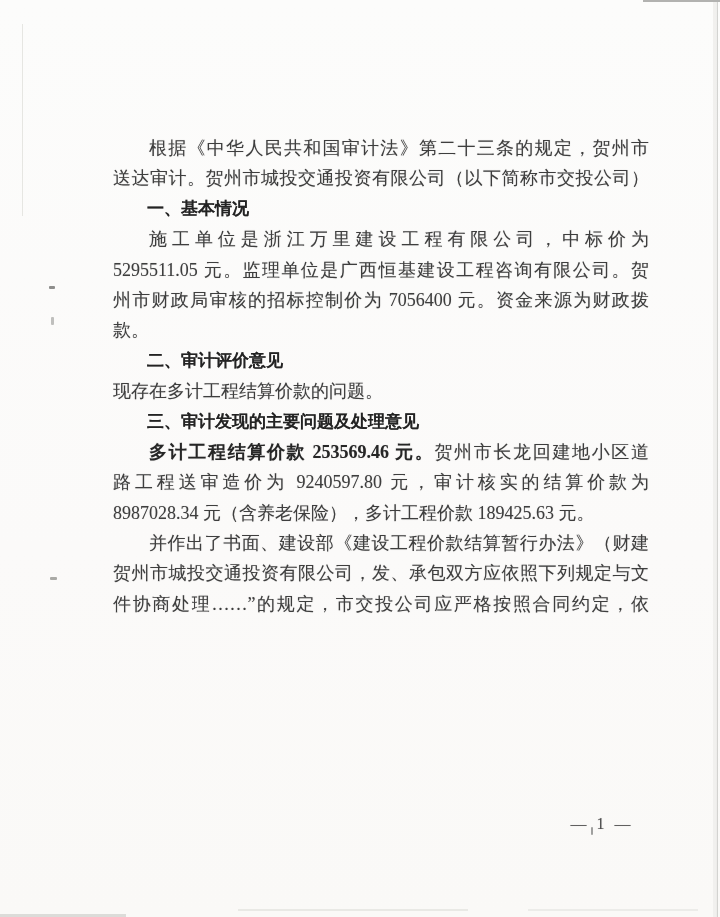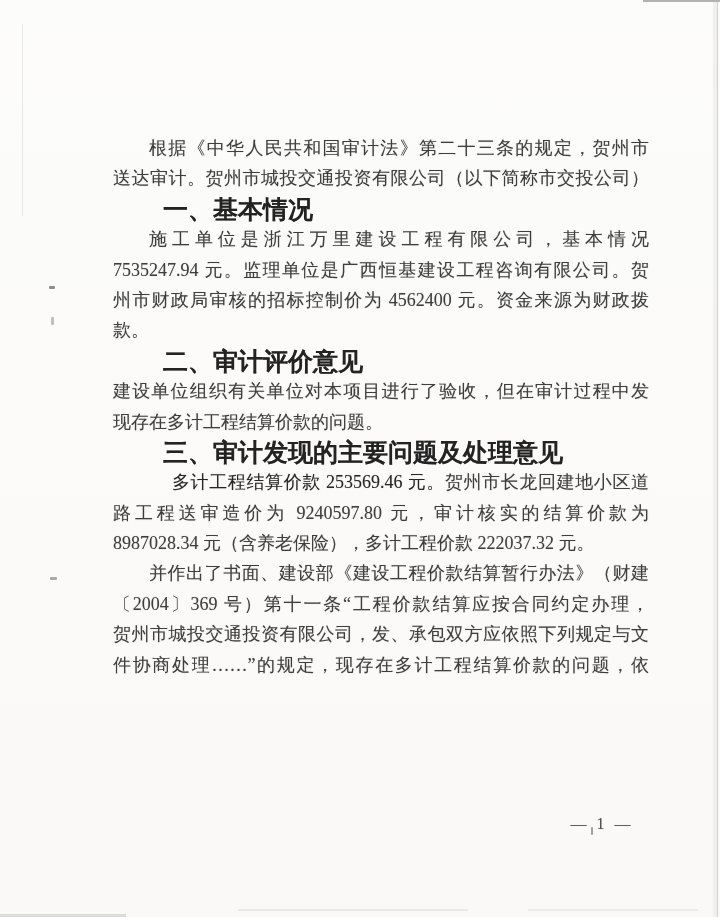--- a/index.html
+++ b/index.html
@@ -43,7 +43,7 @@
   .ln.last{text-align:left;text-align-last:left;}
   .ln.head{
     font-family:"Liberation Sans", sans-serif;
-    font-weight:700;color:#232323;font-size:25px;
+    font-weight:700;color:#232323;font-size:17px;
     text-align:left;text-align-last:left;text-indent:2em;
     text-shadow:0 0 .5px rgba(35,35,35,.5);
   }

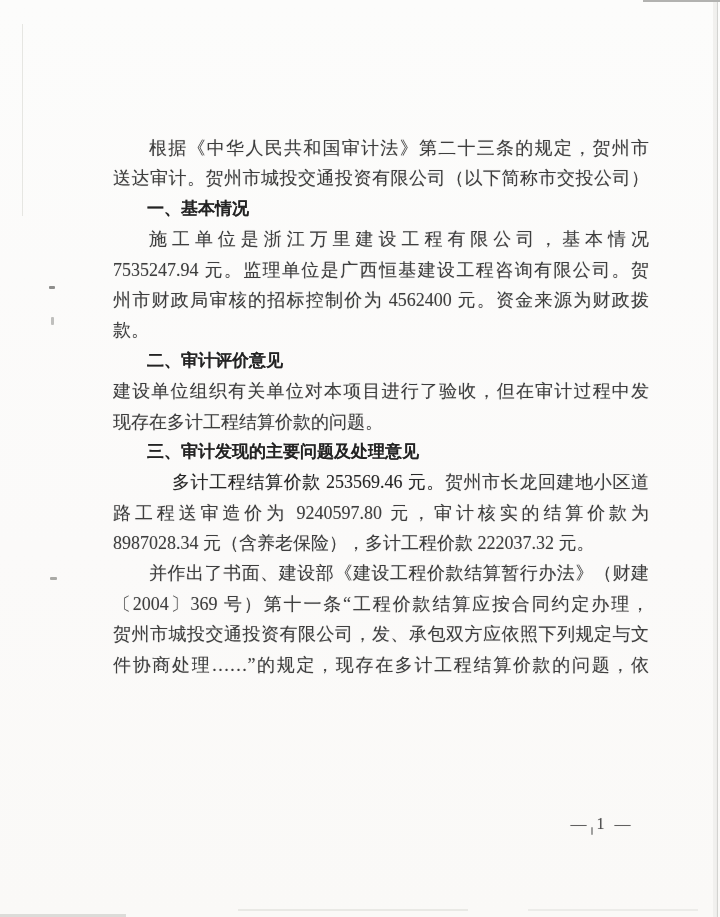--- a/index.html
+++ b/index.html
@@ -77,7 +77,7 @@
     <div class="ln j">送达审计。贺州市城投交通投资有限公司（以下简称市交投公司）</div>
 
     <div class="ln head">一、基本情况</div>
-    <div class="ln j i">施工单位是浙江万里建设工程有限公司，基本情况</div>
+    <div class="ln j i">施工单位是浙江万里建设工程有限公司，中标价为</div>
     <div class="ln j">7535247.94 元。监理单位是广西恒基建设工程咨询有限公司。贺</div>
     <div class="ln j">州市财政局审核的招标控制价为 4562400 元。资金来源为财政拨</div>
     <div class="ln last">款。</div>

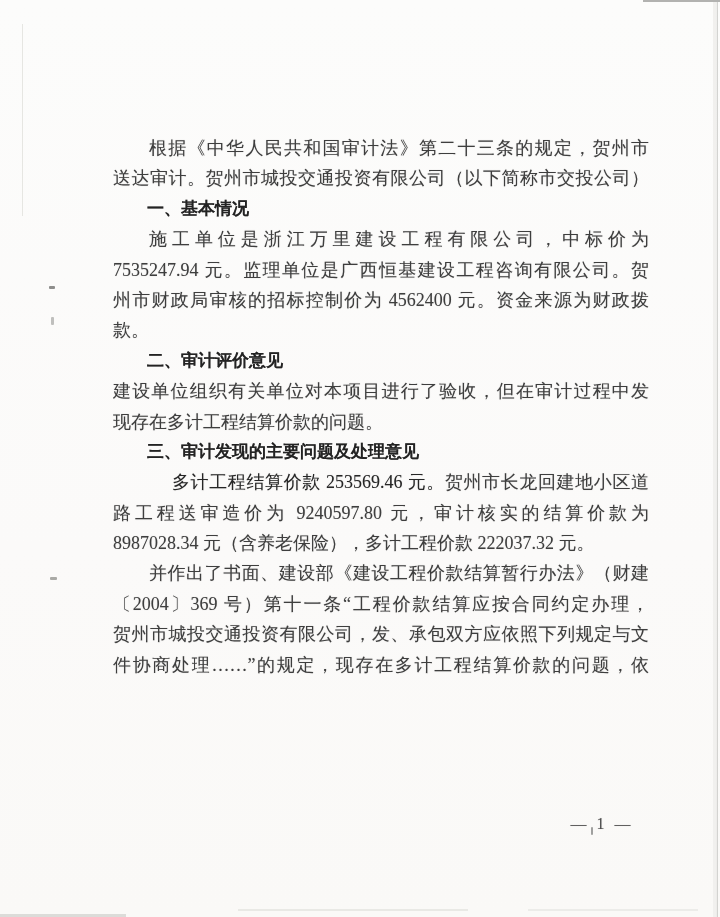--- a/index.html
+++ b/index.html
@@ -78,7 +78,7 @@
 
     <div class="ln head">一、基本情况</div>
     <div class="ln j i">施工单位是浙江万里建设工程有限公司，中标价为</div>
-    <div class="ln j">7535247.94 元。监理单位是广西恒基建设工程咨询有限公司。贺</div>
+    <div class="ln j">5295511.05 元。监理单位是广西恒基建设工程咨询有限公司。贺</div>
     <div class="ln j">州市财政局审核的招标控制价为 4562400 元。资金来源为财政拨</div>
     <div class="ln last">款。</div>
 

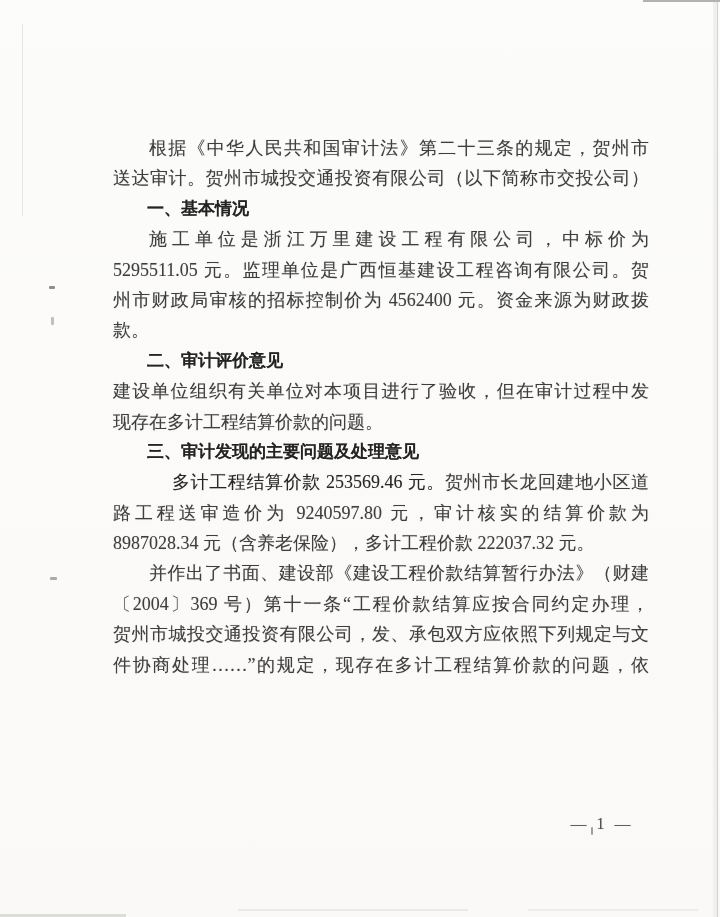--- a/index.html
+++ b/index.html
@@ -79,7 +79,7 @@
     <div class="ln head">一、基本情况</div>
     <div class="ln j i">施工单位是浙江万里建设工程有限公司，中标价为</div>
     <div class="ln j">5295511.05 元。监理单位是广西恒基建设工程咨询有限公司。贺</div>
-    <div class="ln j">州市财政局审核的招标控制价为 4562400 元。资金来源为财政拨</div>
+    <div class="ln j">州市财政局审核的招标控制价为 7056400 元。资金来源为财政拨</div>
     <div class="ln last">款。</div>
 
     <div class="ln head">二、审计评价意见</div>

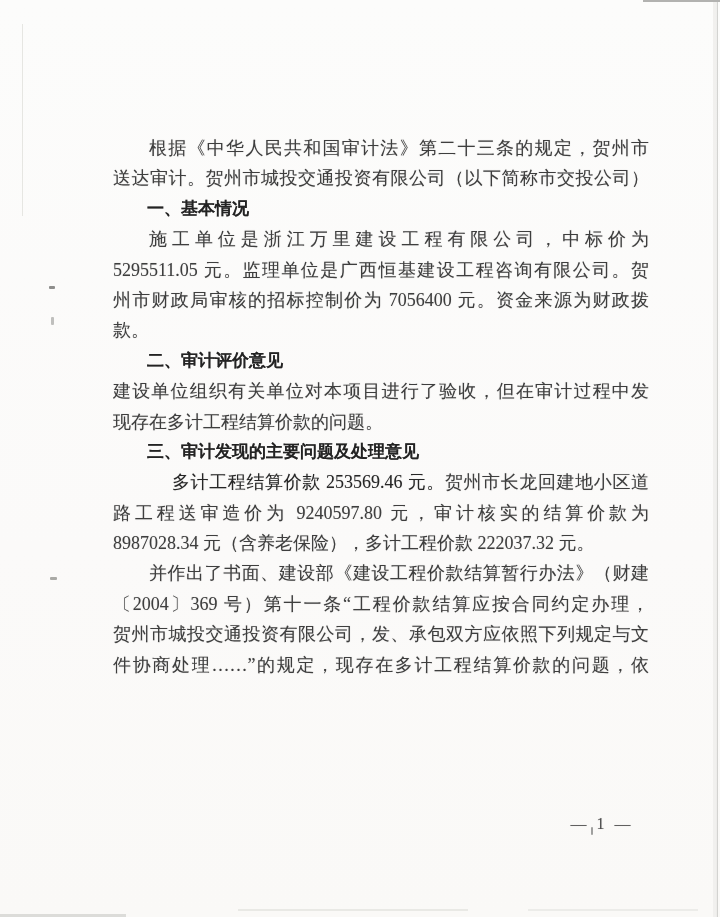--- a/index.html
+++ b/index.html
@@ -83,7 +83,6 @@
     <div class="ln last">款。</div>
 
     <div class="ln head">二、审计评价意见</div>
-    <div class="ln j">建设单位组织有关单位对本项目进行了验收，但在审计过程中发</div>
     <div class="ln last">现存在多计工程结算价款的问题。</div>
 
     <div class="ln head">三、审计发现的主要问题及处理意见</div>

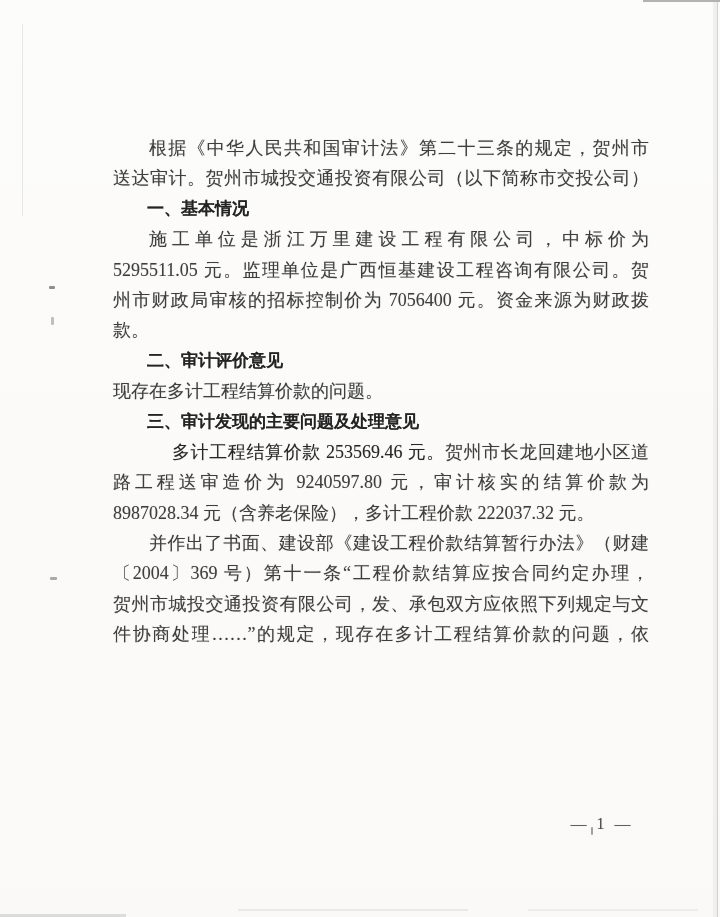--- a/index.html
+++ b/index.html
@@ -47,7 +47,7 @@
     text-align:left;text-align-last:left;text-indent:2em;
     text-shadow:0 0 .5px rgba(35,35,35,.5);
   }
-  .b{font-weight:400;color:#262626;margin-left:23px;}
+  .b{font-weight:700;color:#262626;}
   .pagenum{
     position:absolute;left:552px;top:810px;width:100px;height:28px;
     line-height:28px;font-size:16px;color:#4c4c4c;text-align:center;

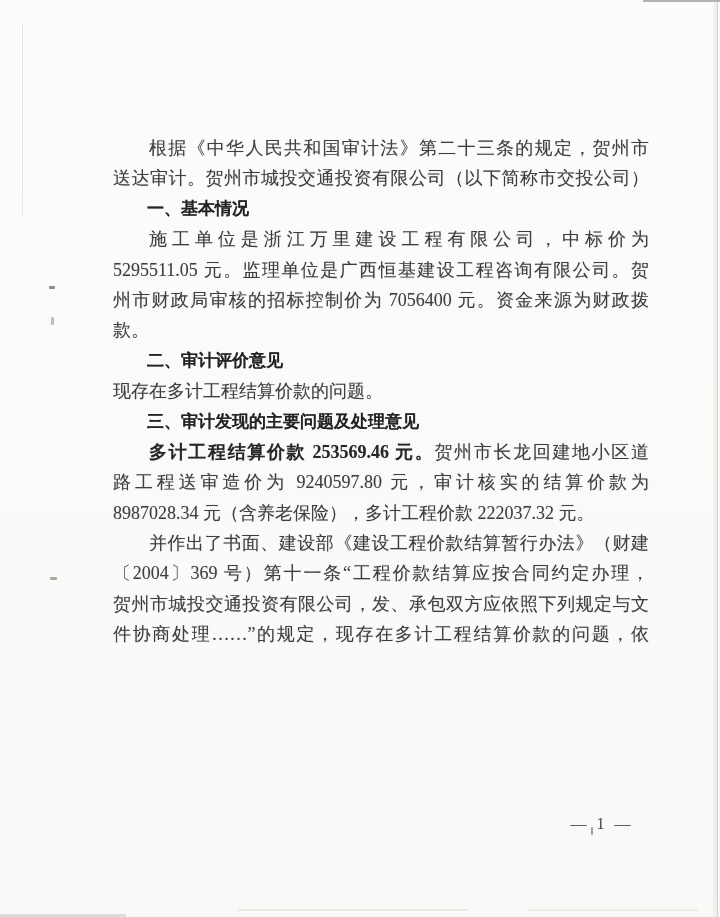--- a/index.html
+++ b/index.html
@@ -88,7 +88,7 @@
     <div class="ln head">三、审计发现的主要问题及处理意见</div>
     <div class="ln j i"><span class="b">多计工程结算价款 253569.46 元。</span><span>贺州市长龙回建地小区道</span></div>
     <div class="ln j">路工程送审造价为 9240597.80 元，审计核实的结算价款为</div>
-    <div class="ln last">8987028.34 元（含养老保险），多计工程价款 222037.32 元。</div>
+    <div class="ln last">8987028.34 元（含养老保险），多计工程价款 189425.63 元。</div>
     <div class="ln j i">并作出了书面、建设部《建设工程价款结算暂行办法》（财建</div>
     <div class="ln j">〔2004〕369 号）第十一条“工程价款结算应按合同约定办理，</div>
     <div class="ln j">贺州市城投交通投资有限公司，发、承包双方应依照下列规定与文</div>

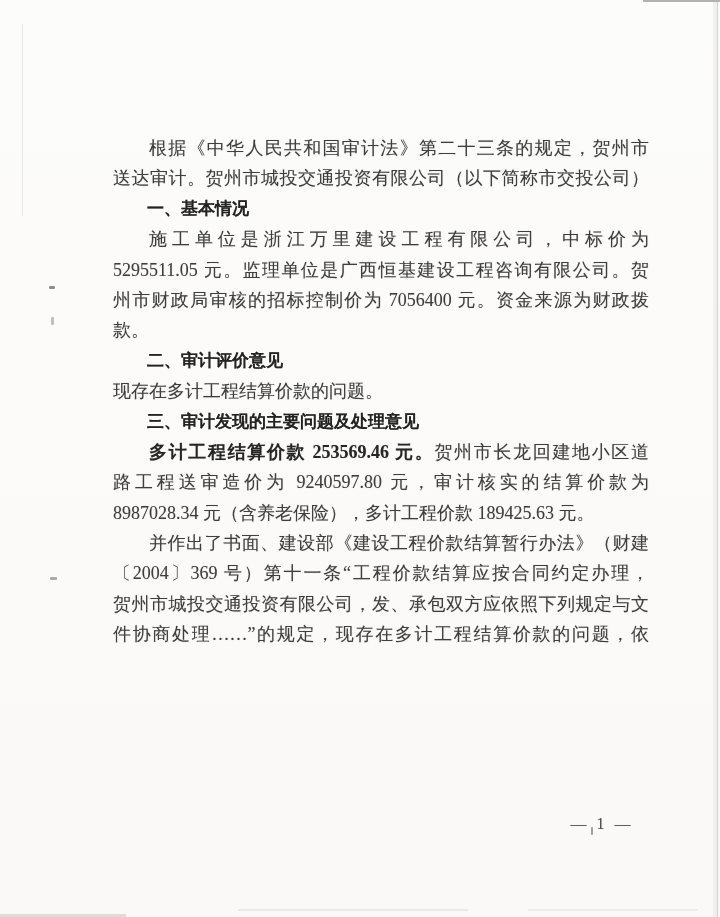--- a/index.html
+++ b/index.html
@@ -90,7 +90,6 @@
     <div class="ln j">路工程送审造价为 9240597.80 元，审计核实的结算价款为</div>
     <div class="ln last">8987028.34 元（含养老保险），多计工程价款 189425.63 元。</div>
     <div class="ln j i">并作出了书面、建设部《建设工程价款结算暂行办法》（财建</div>
-    <div class="ln j">〔2004〕369 号）第十一条“工程价款结算应按合同约定办理，</div>
     <div class="ln j">贺州市城投交通投资有限公司，发、承包双方应依照下列规定与文</div>
     <div class="ln j">件协商处理……”的规定，现存在多计工程结算价款的问题，依</div>
 

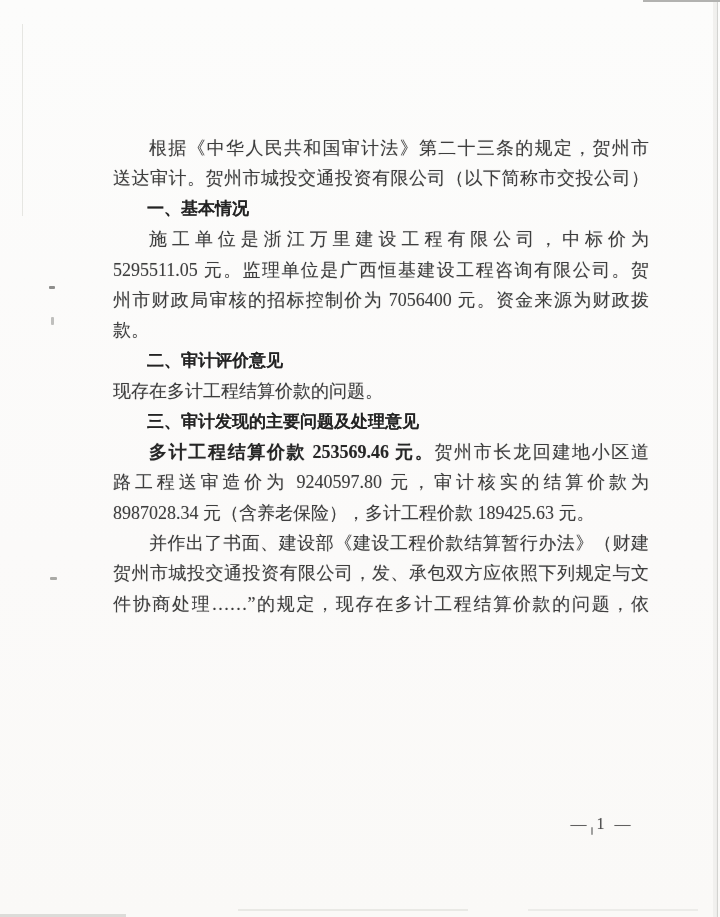--- a/index.html
+++ b/index.html
@@ -91,7 +91,7 @@
     <div class="ln last">8987028.34 元（含养老保险），多计工程价款 189425.63 元。</div>
     <div class="ln j i">并作出了书面、建设部《建设工程价款结算暂行办法》（财建</div>
     <div class="ln j">贺州市城投交通投资有限公司，发、承包双方应依照下列规定与文</div>
-    <div class="ln j">件协商处理……”的规定，现存在多计工程结算价款的问题，依</div>
+    <div class="ln j">件协商处理……”的规定，市交投公司应严格按照合同约定，依</div>
 
   </div>
 

